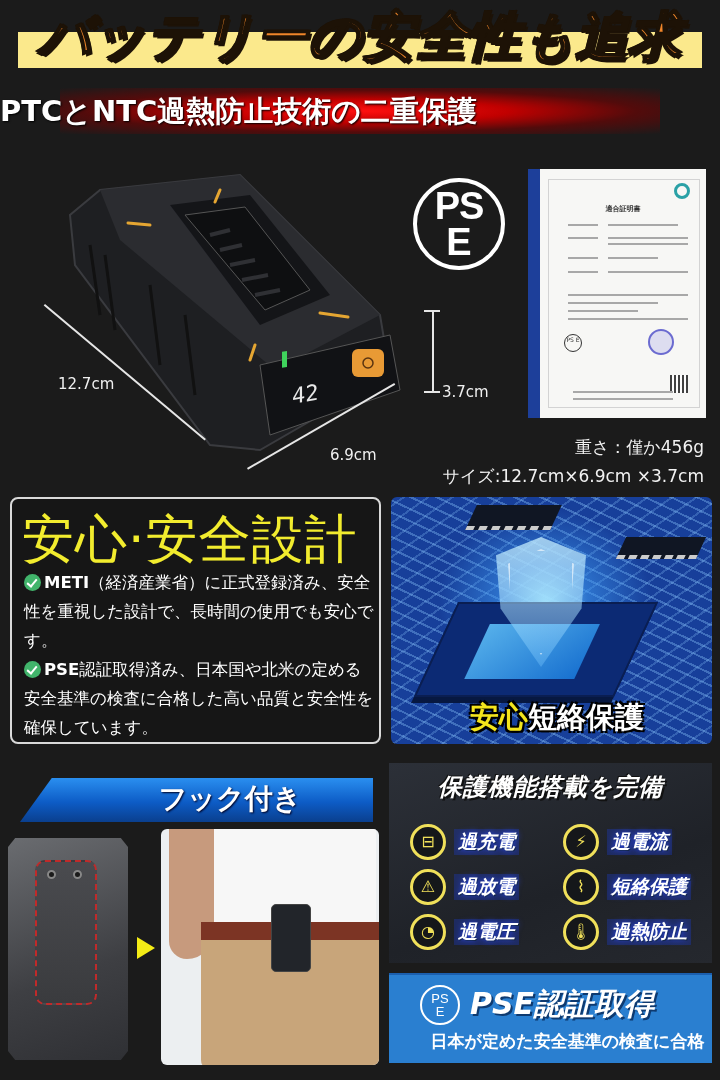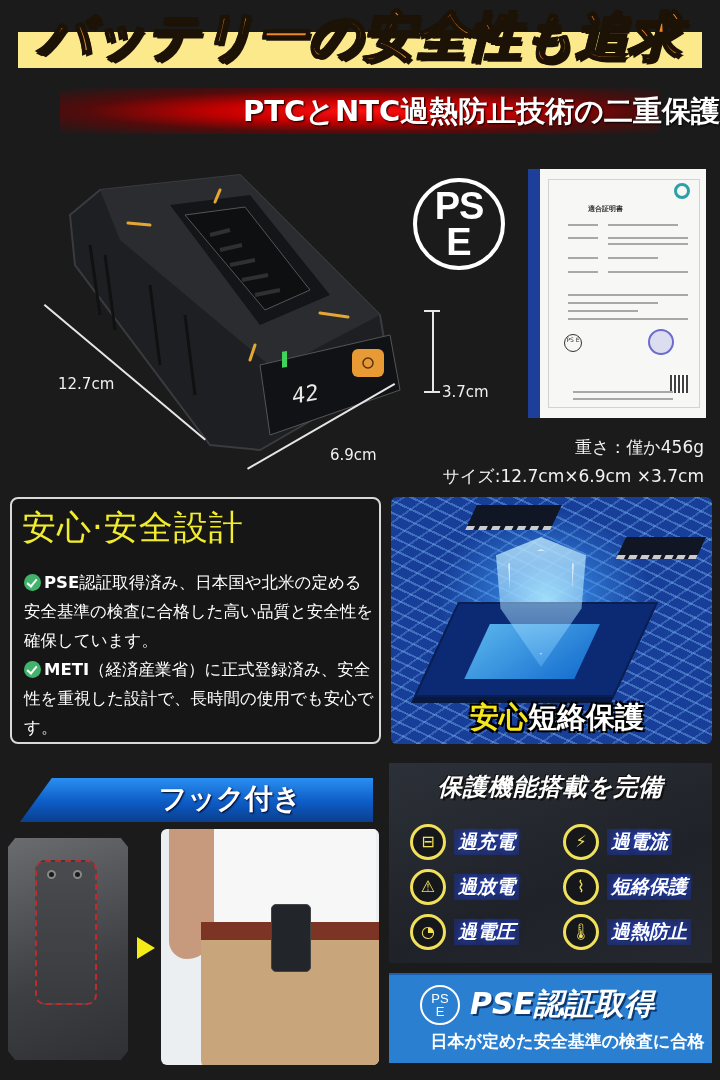--- a/index.html
+++ b/index.html
@@ -24,7 +24,7 @@
     background: radial-gradient(ellipse at center, #ff1010 0%, #c10000 35%, rgba(120,0,0,0.6) 65%, rgba(27,27,27,0) 100%);
   }
   .sub-title {
-    position: absolute; left: 0; top: 92px; width: 720px; text-align: right;
+    position: absolute; left: 0; top: 92px; width: 720px; text-align: left;
     font-weight: bold; font-size: 29px; color: #fff; letter-spacing: 0px;
     text-shadow: 1px 1px 2px #000;
   }

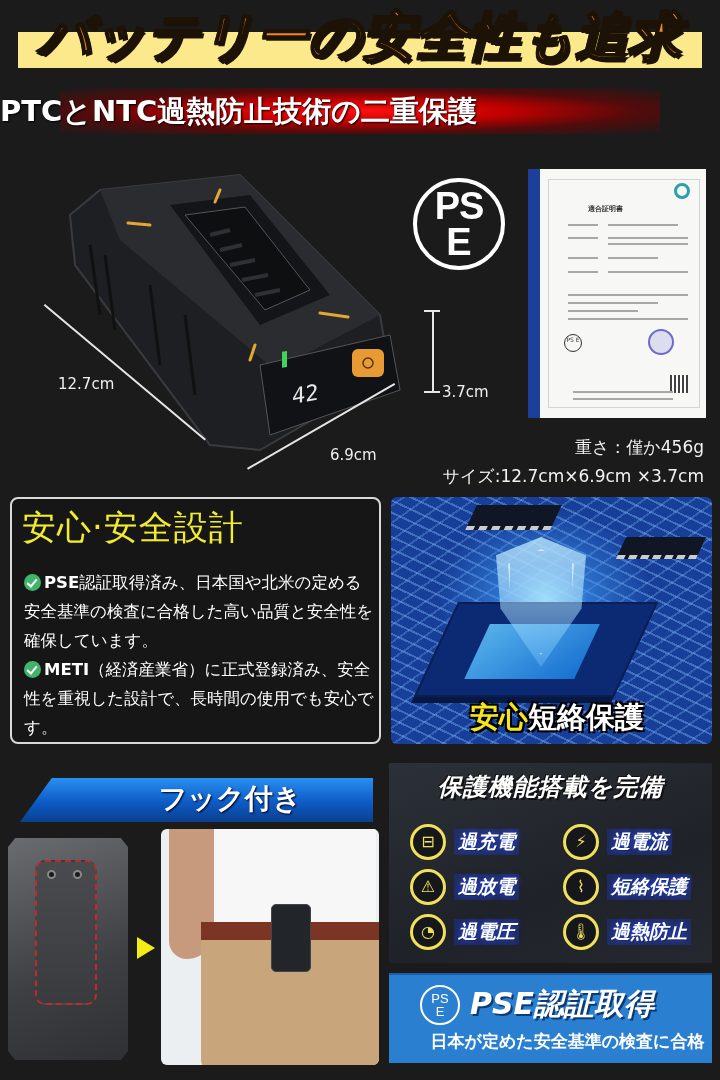--- a/index.html
+++ b/index.html
@@ -56,7 +56,7 @@
     position: absolute; left: 20px; top: 10px; right: 6px; bottom: 10px;
     border: 1px solid #d3d3d3;
   }
-  .cert .c-title { position: absolute; left: 60px; top: 35px; width: 70px; font-size: 7px; color: #333; text-align: left; font-weight: bold; }
+  .cert .c-title { position: absolute; left: 60px; top: 35px; width: 70px; font-size: 7px; color: #333; text-align: center; font-weight: bold; }
   .cert .c-line { position: absolute; height: 2px; background: #a8a8a8; }
   .cert .c-logo { position: absolute; right: 16px; top: 14px; width: 16px; height: 16px; border-radius: 50%; border: 3px solid #2aa1a6; }
   .cert .c-seal { position: absolute; left: 120px; top: 160px; width: 26px; height: 26px; border-radius: 50%; border: 2px solid #6b6bd0; background: rgba(120,120,220,0.2); }

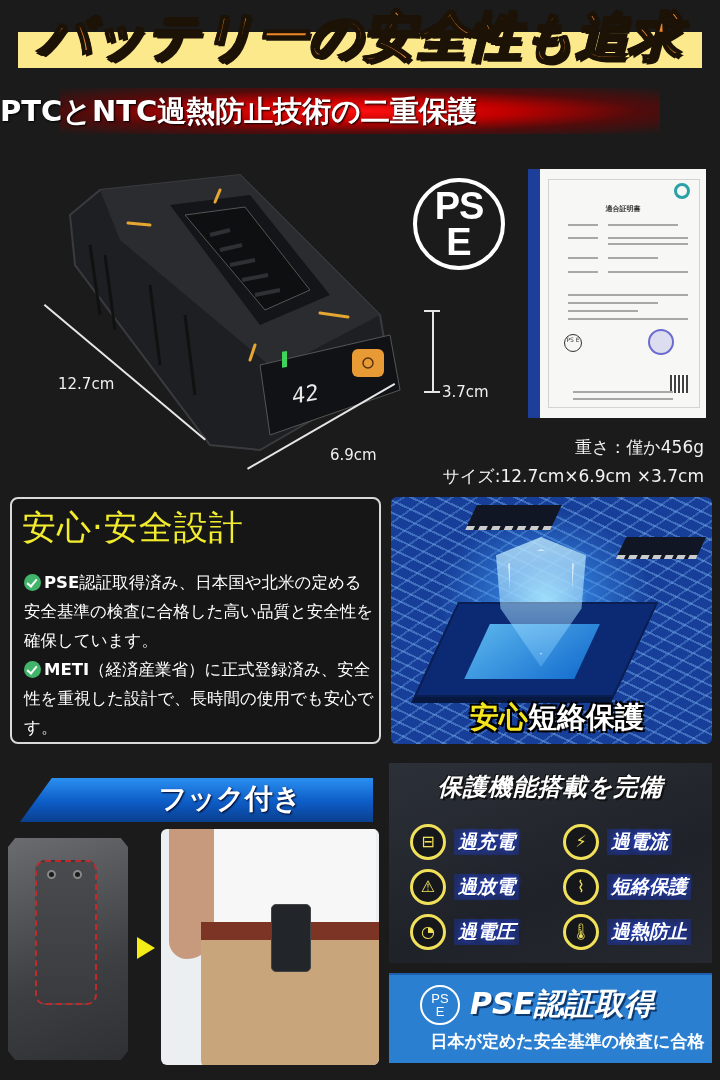--- a/index.html
+++ b/index.html
@@ -72,7 +72,7 @@
     border: 2px solid #d9d9d9; border-radius: 8px; background: #161616;
   }
   .safe-title {
-    position: absolute; left: 22px; top: 505px; font-size: 34px; color: #f2ec2e; font-weight: normal; letter-spacing: 1px;
+    position: absolute; left: 22px; top: 505px; font-size: 52px; color: #f2ec2e; font-weight: normal; letter-spacing: 1px;
   }
   .safe-text {
     position: absolute; left: 24px; top: 568px; width: 352px; font-size: 16.5px; line-height: 29px; color: #fff;

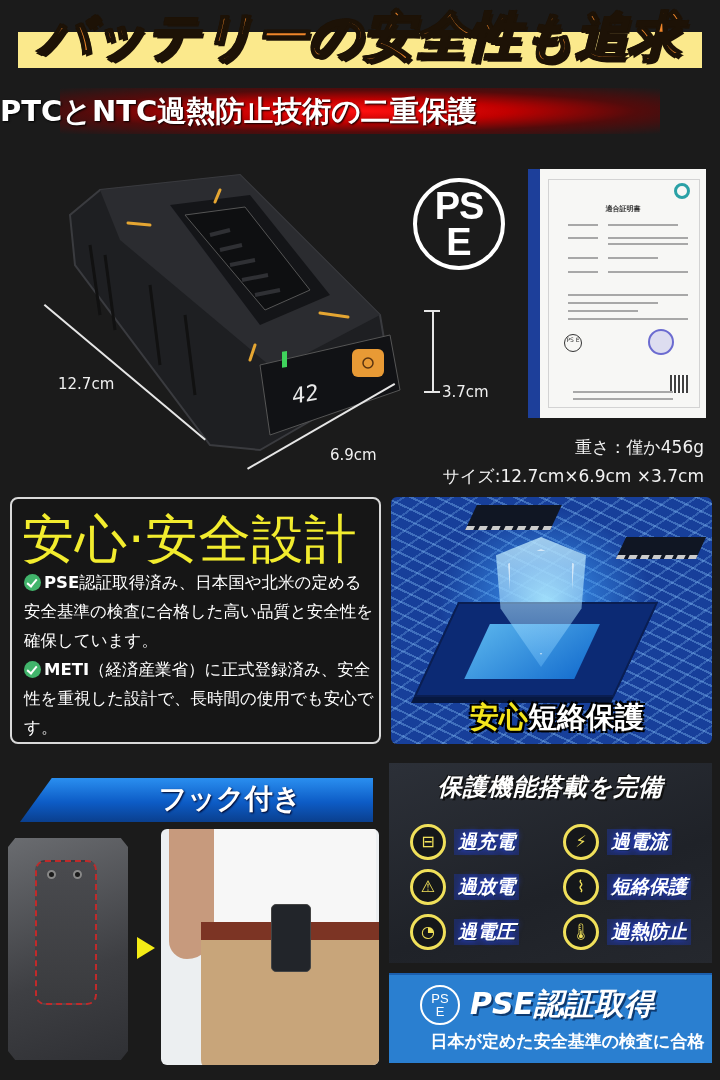--- a/index.html
+++ b/index.html
@@ -284,10 +284,10 @@
 <div class="safe-title">安心·安全設計</div>
 <div class="safe-text">
   <div>
-    <span class="bullet"></span><b>PSE</b><span>認証取得済み、日本国や北米の定める安全基準の検査に合格した高い品質と安全性を確保しています。</span>
+    <span class="bullet"></span><b>METI</b><span>（経済産業省）に正式登録済み、安全性を重視した設計で、長時間の使用でも安心です。</span>
   </div>
   <div>
-    <span class="bullet"></span><b>METI</b><span>（経済産業省）に正式登録済み、安全性を重視した設計で、長時間の使用でも安心です。</span>
+    <span class="bullet"></span><b>PSE</b><span>認証取得済み、日本国や北米の定める安全基準の検査に合格した高い品質と安全性を確保しています。</span>
   </div>
 </div>
 

